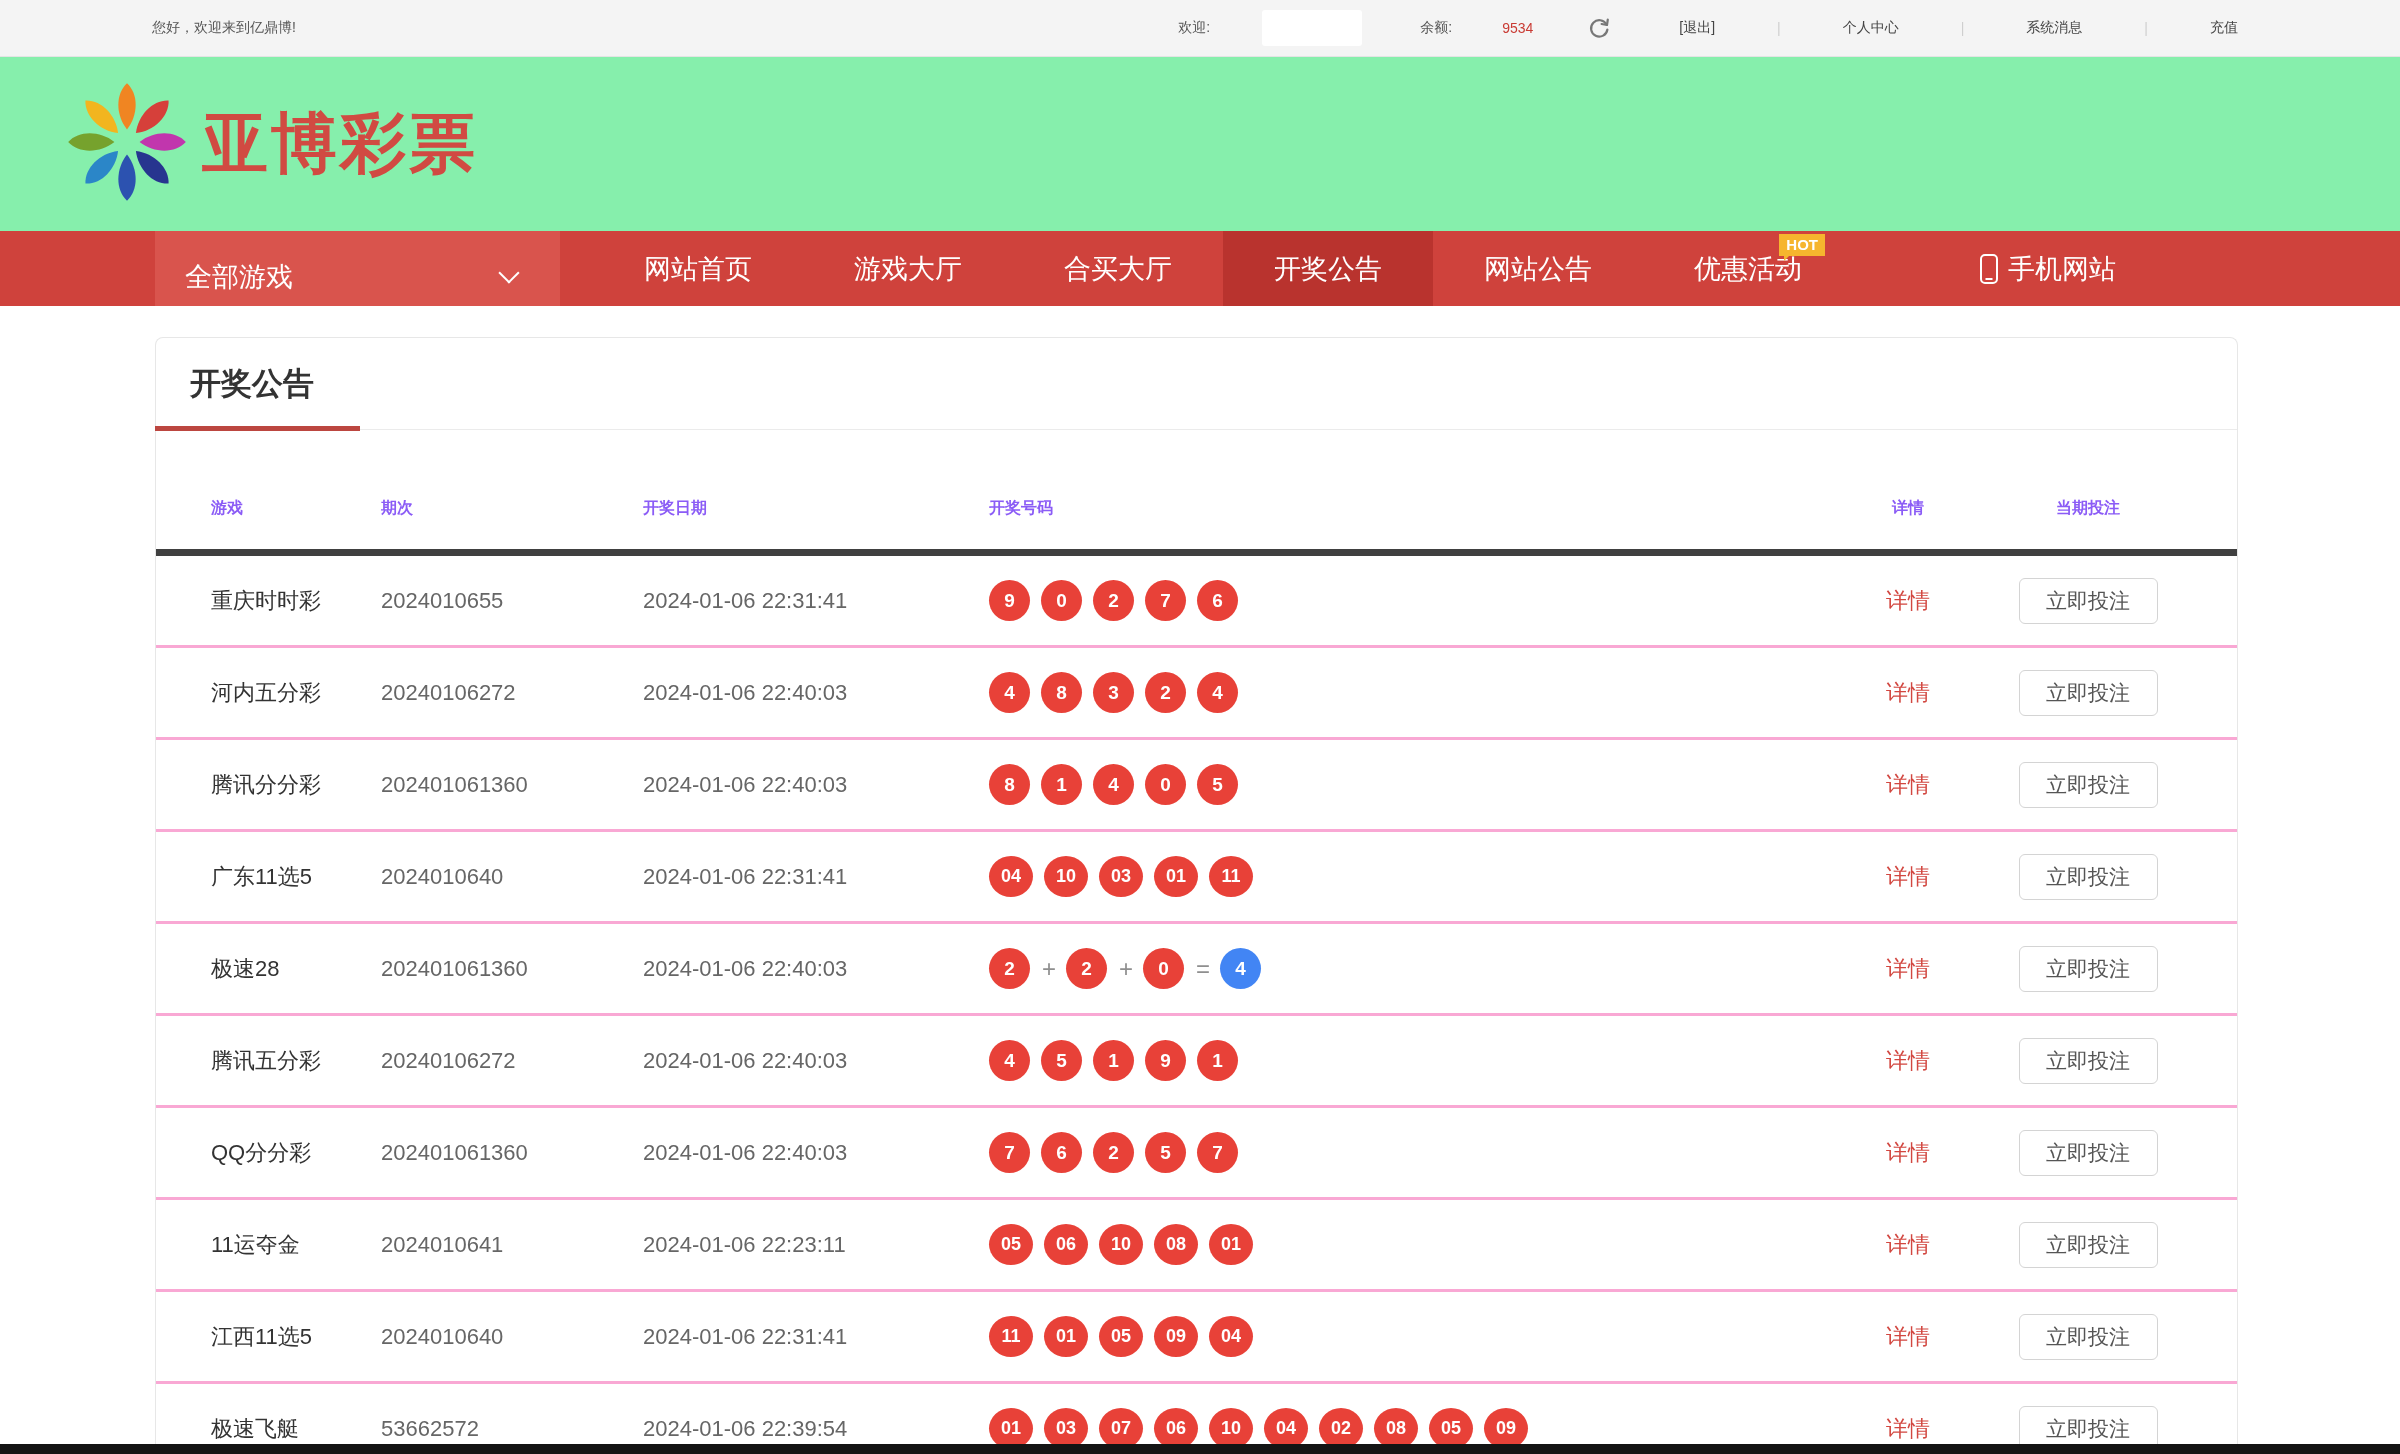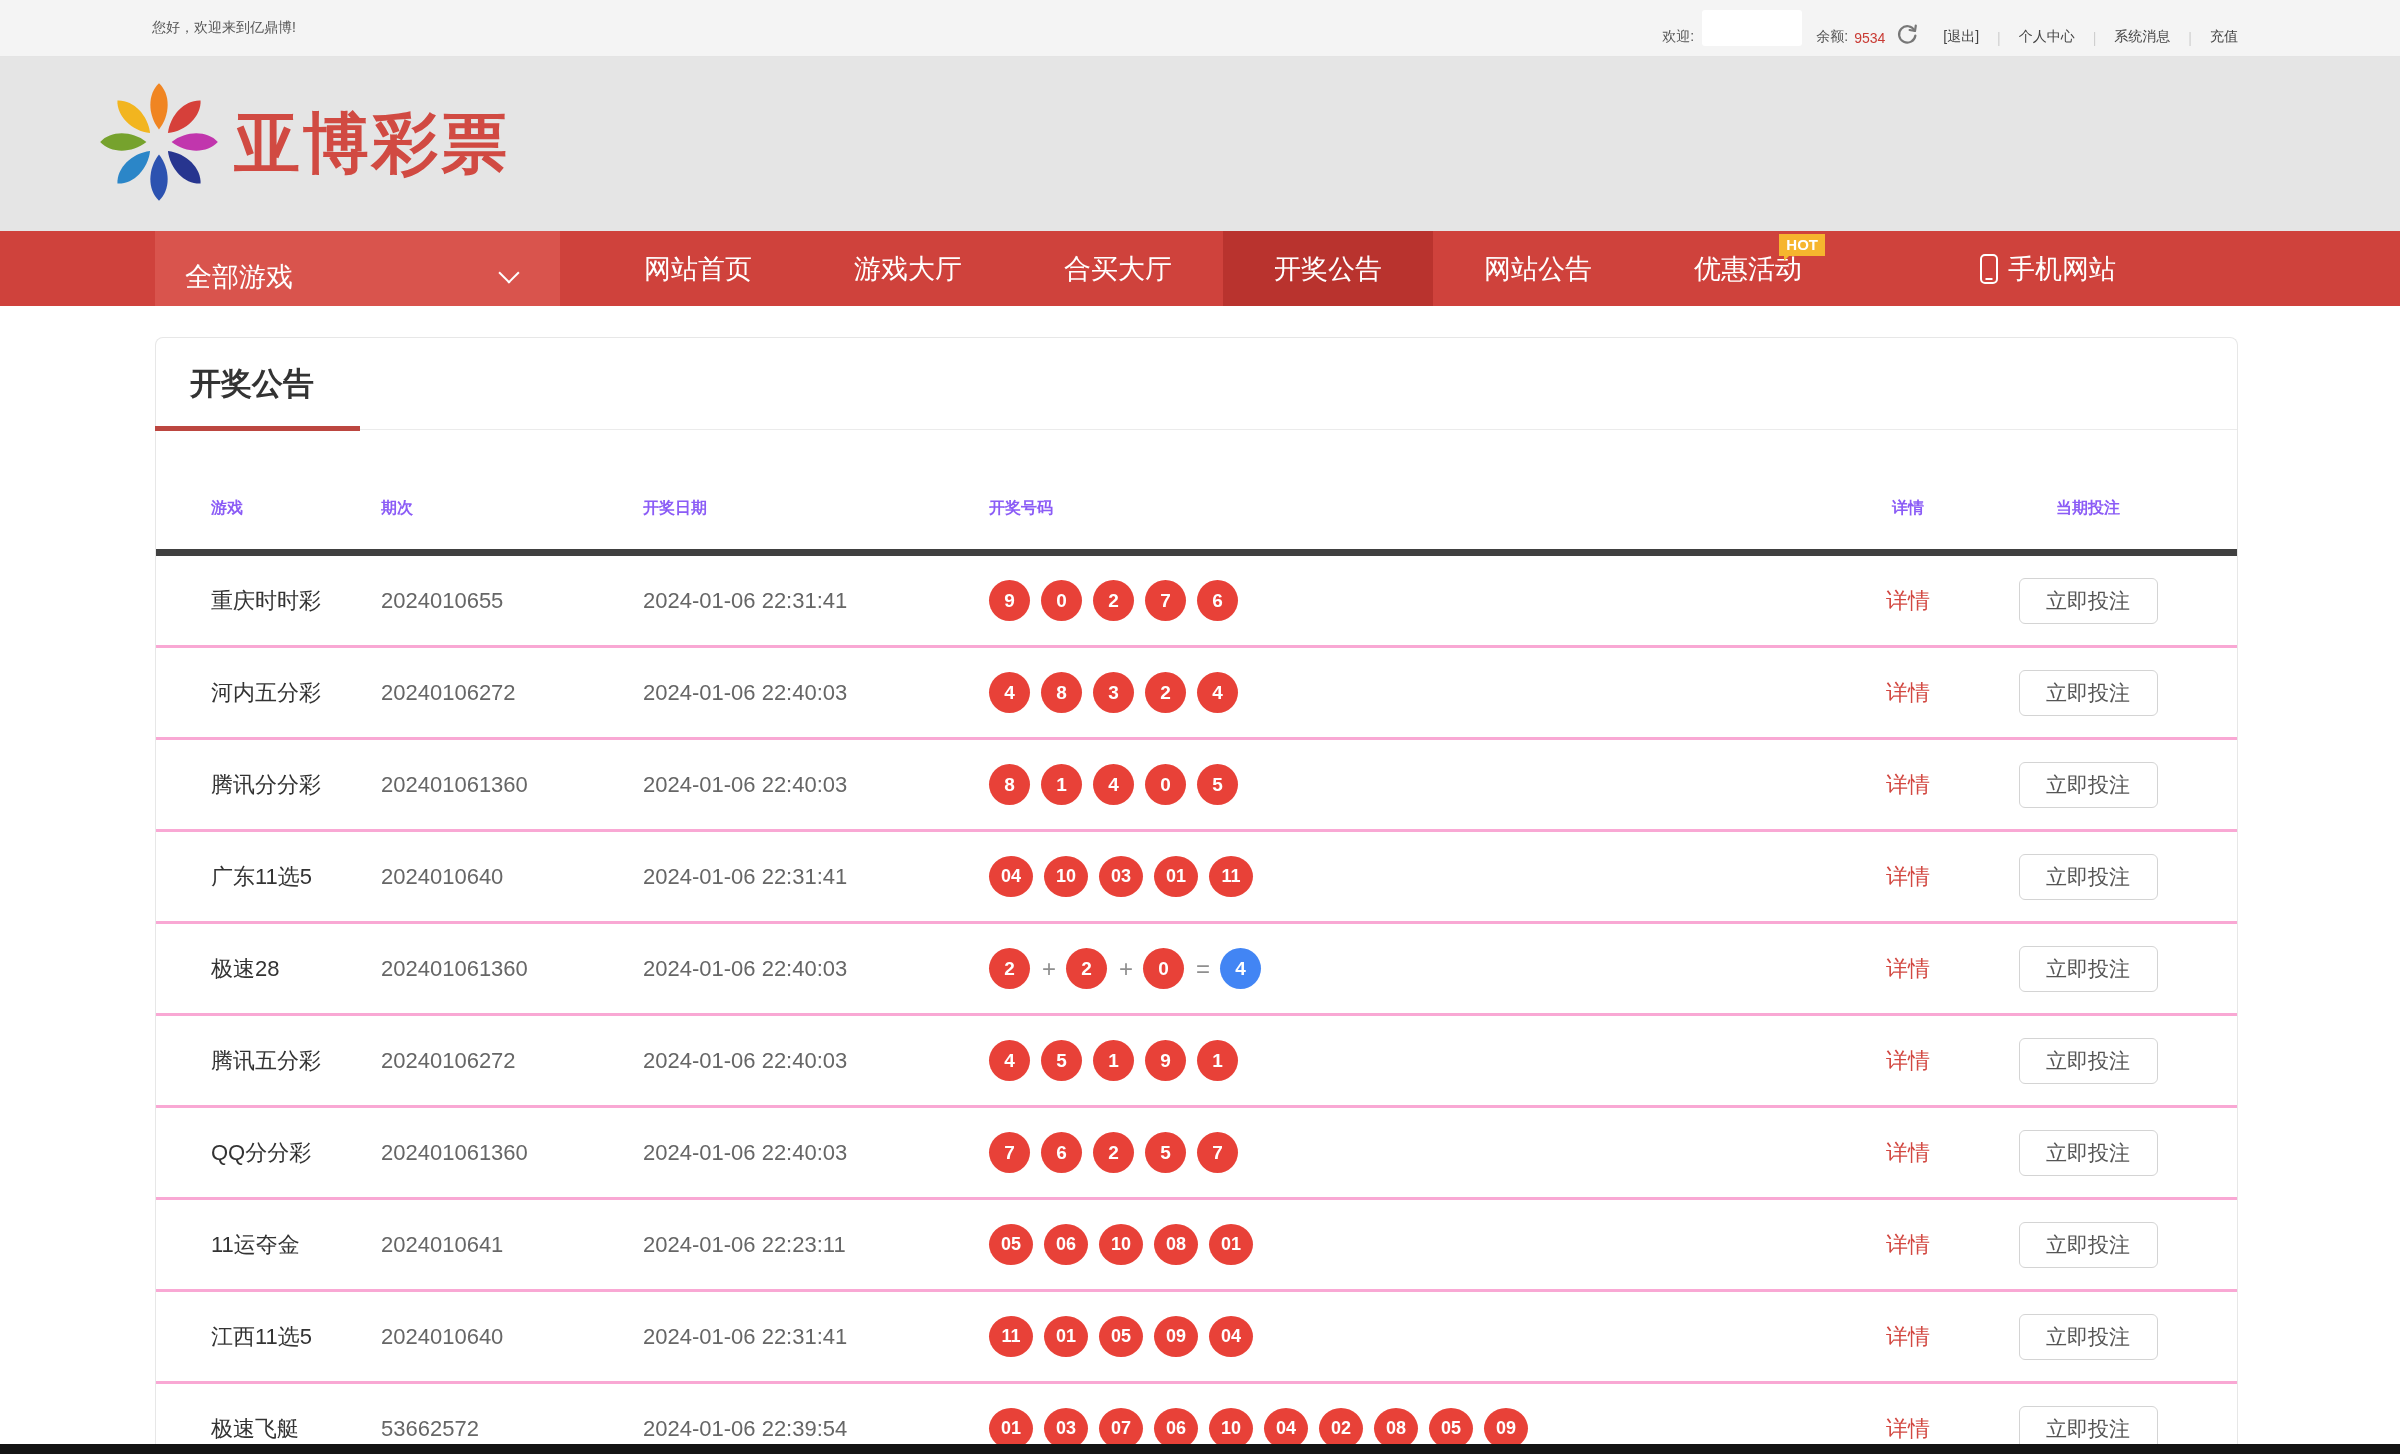--- a/index.html
+++ b/index.html
@@ -17,7 +17,7 @@
     display: flex; align-items: center; justify-content: space-between;
     padding: 0 152px; font-size: 14px; color: #555;
   }
-  .tb-right { display: flex; align-items: flex-end; }
+  .tb-right { display: flex; align-items: center; gap: 44px; }
   .user-box { width: 100px; height: 36px; background: #fff; border-radius: 3px; margin: 0 14px 0 8px; display: inline-block; }
   .balance { color: #c93a33; margin-left: 6px; }
   .refresh { margin: 0 14px 0 10px; display: inline-flex; align-items: center; cursor: pointer; }

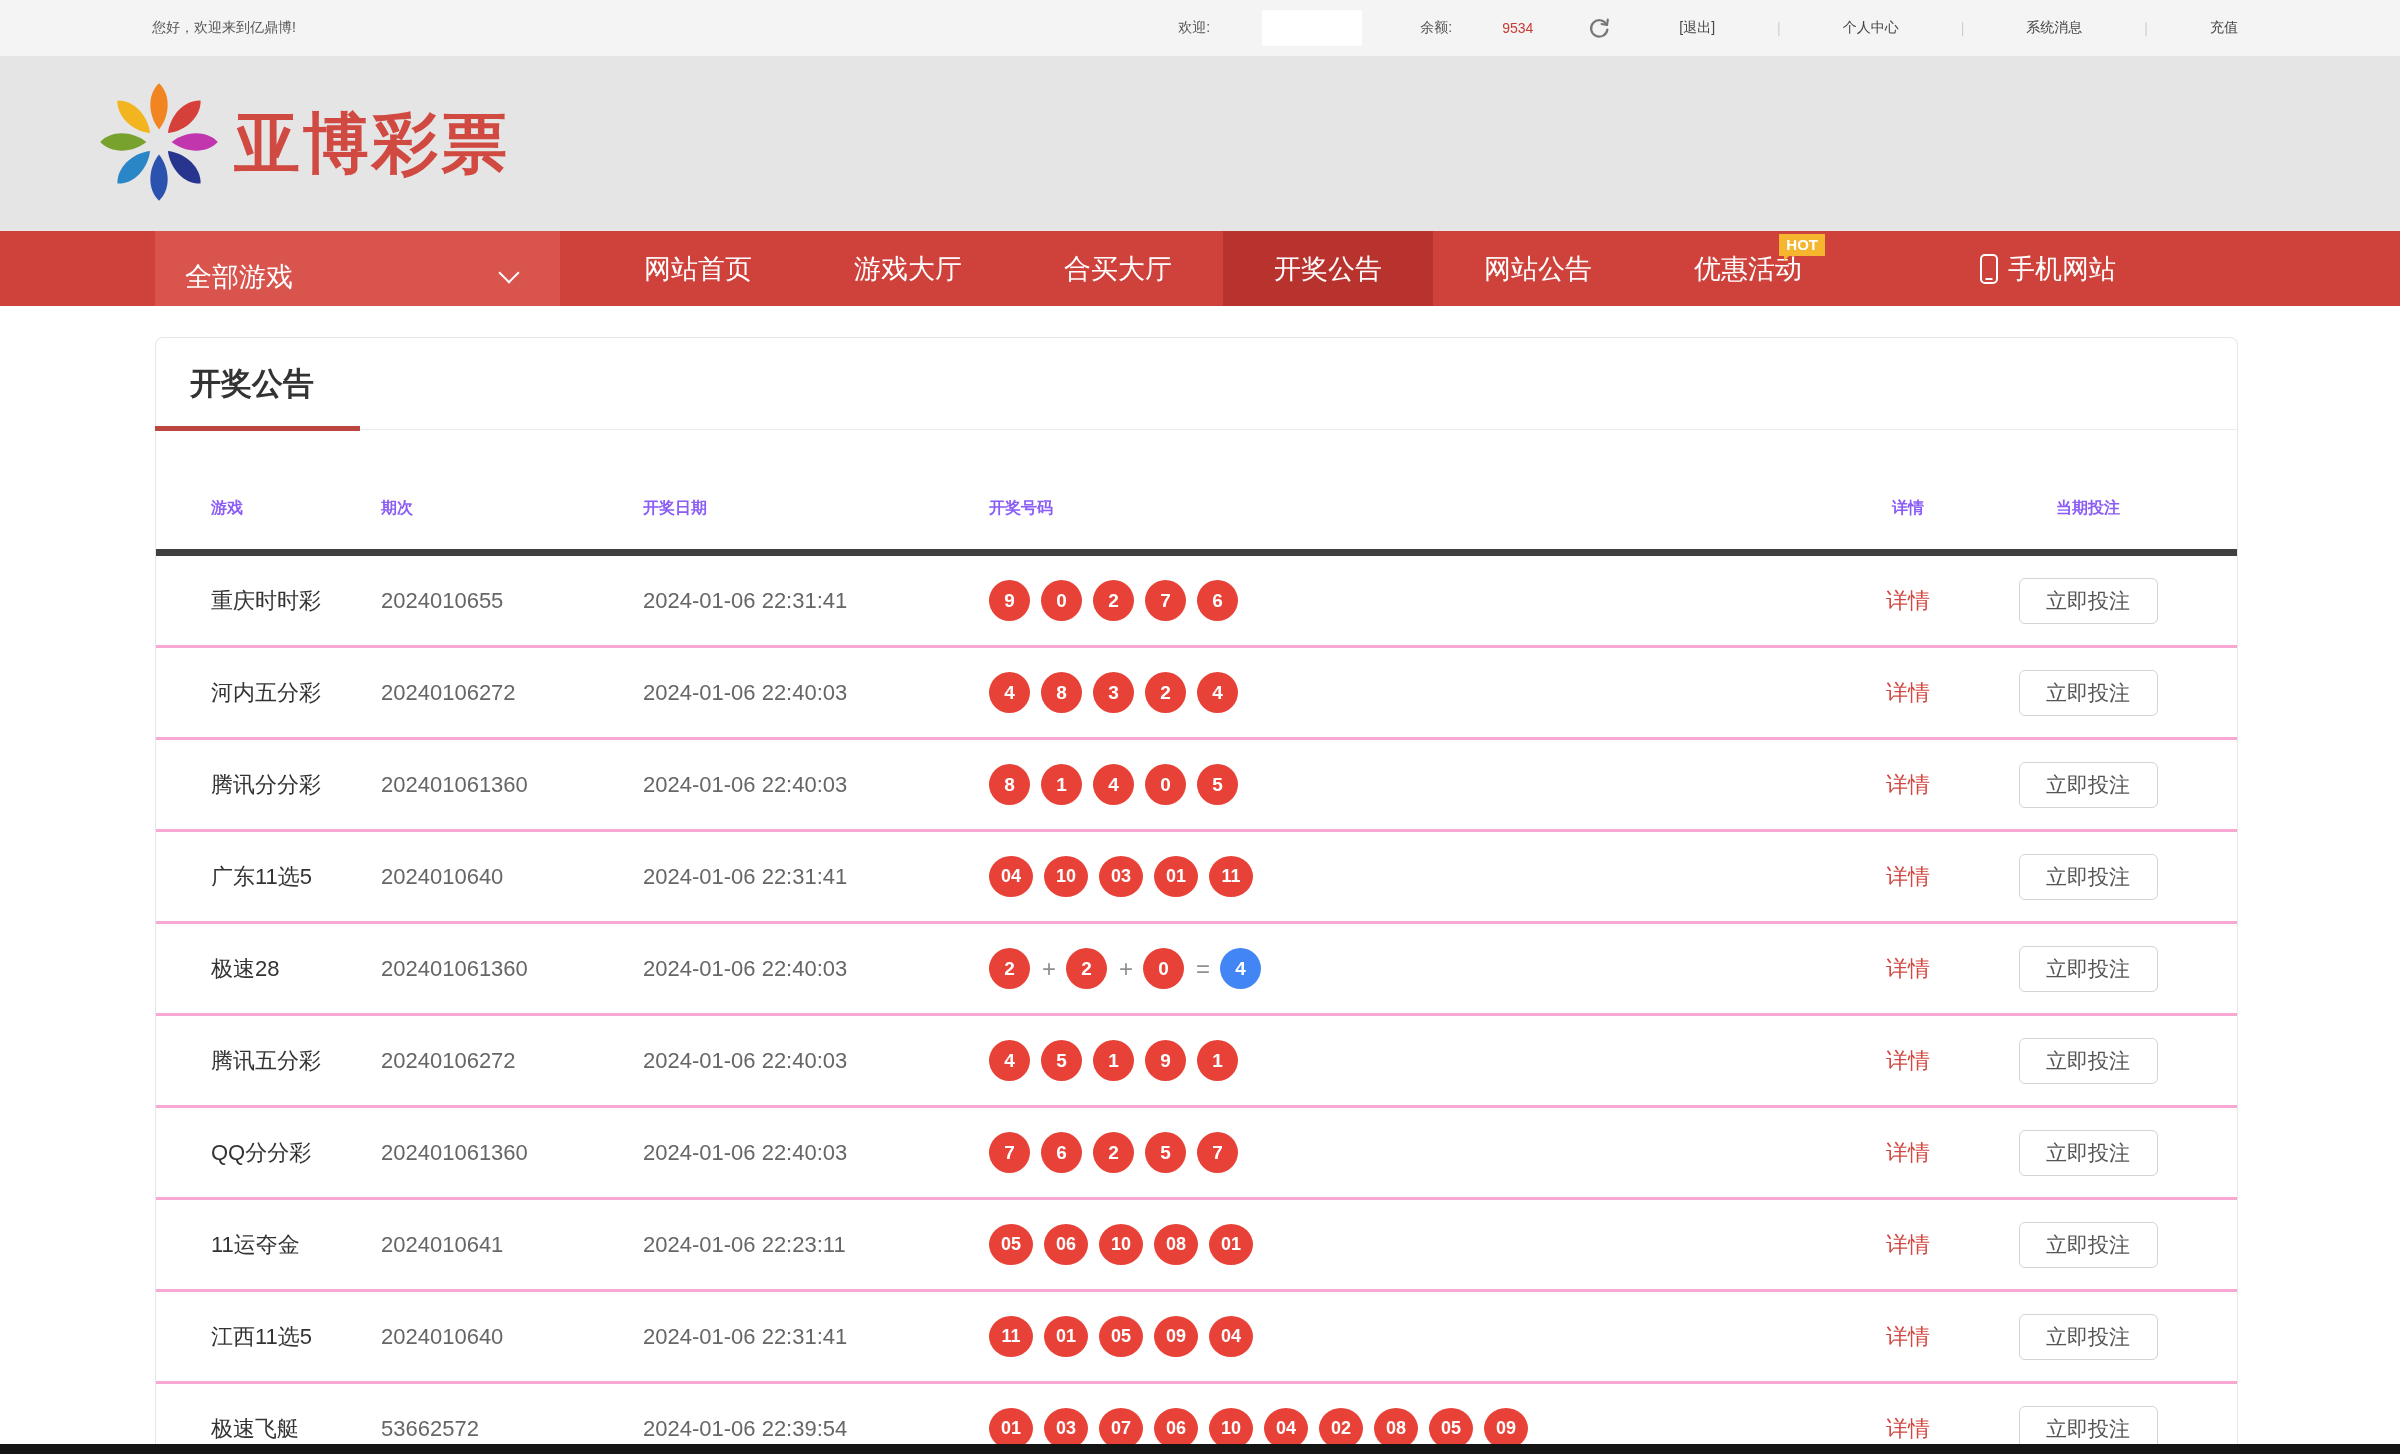--- a/index.html
+++ b/index.html
@@ -24,7 +24,7 @@
   .tb-link { color: #444; cursor: pointer; margin: 0 10px; }
   .sep { color: #cfcfcf; margin: 0 8px; }
   
-  .logobar { height: 174px; background: #e5e5e5; display: flex; align-items: center; padding-left: 96px; }
+  .logobar { height: 174px; background: #86efac; display: flex; align-items: center; padding-left: 64px; }
   .logo-wrap { display: flex; align-items: center; cursor: pointer; }
   .logo-text { font-size: 66px; font-weight: 700; color: #d14a42; letter-spacing: 3px; margin-left: 12px; }
   

